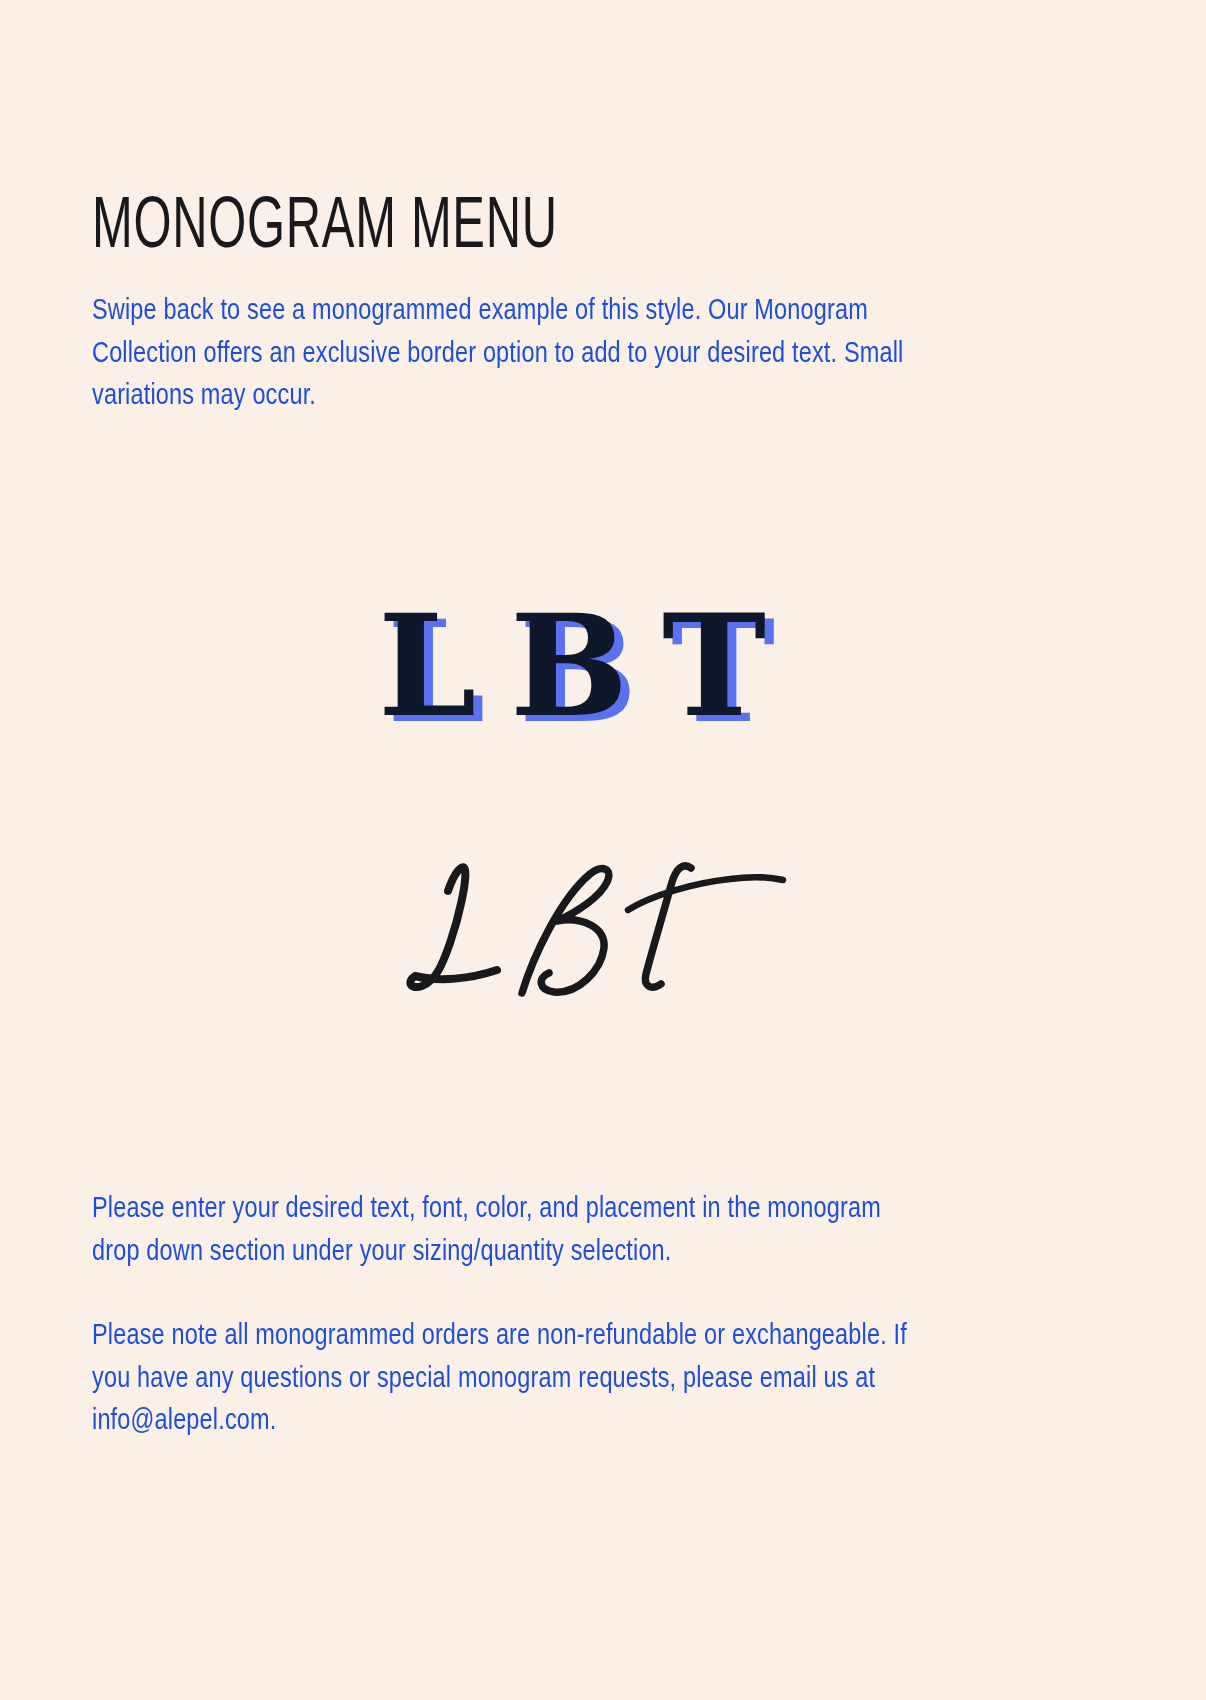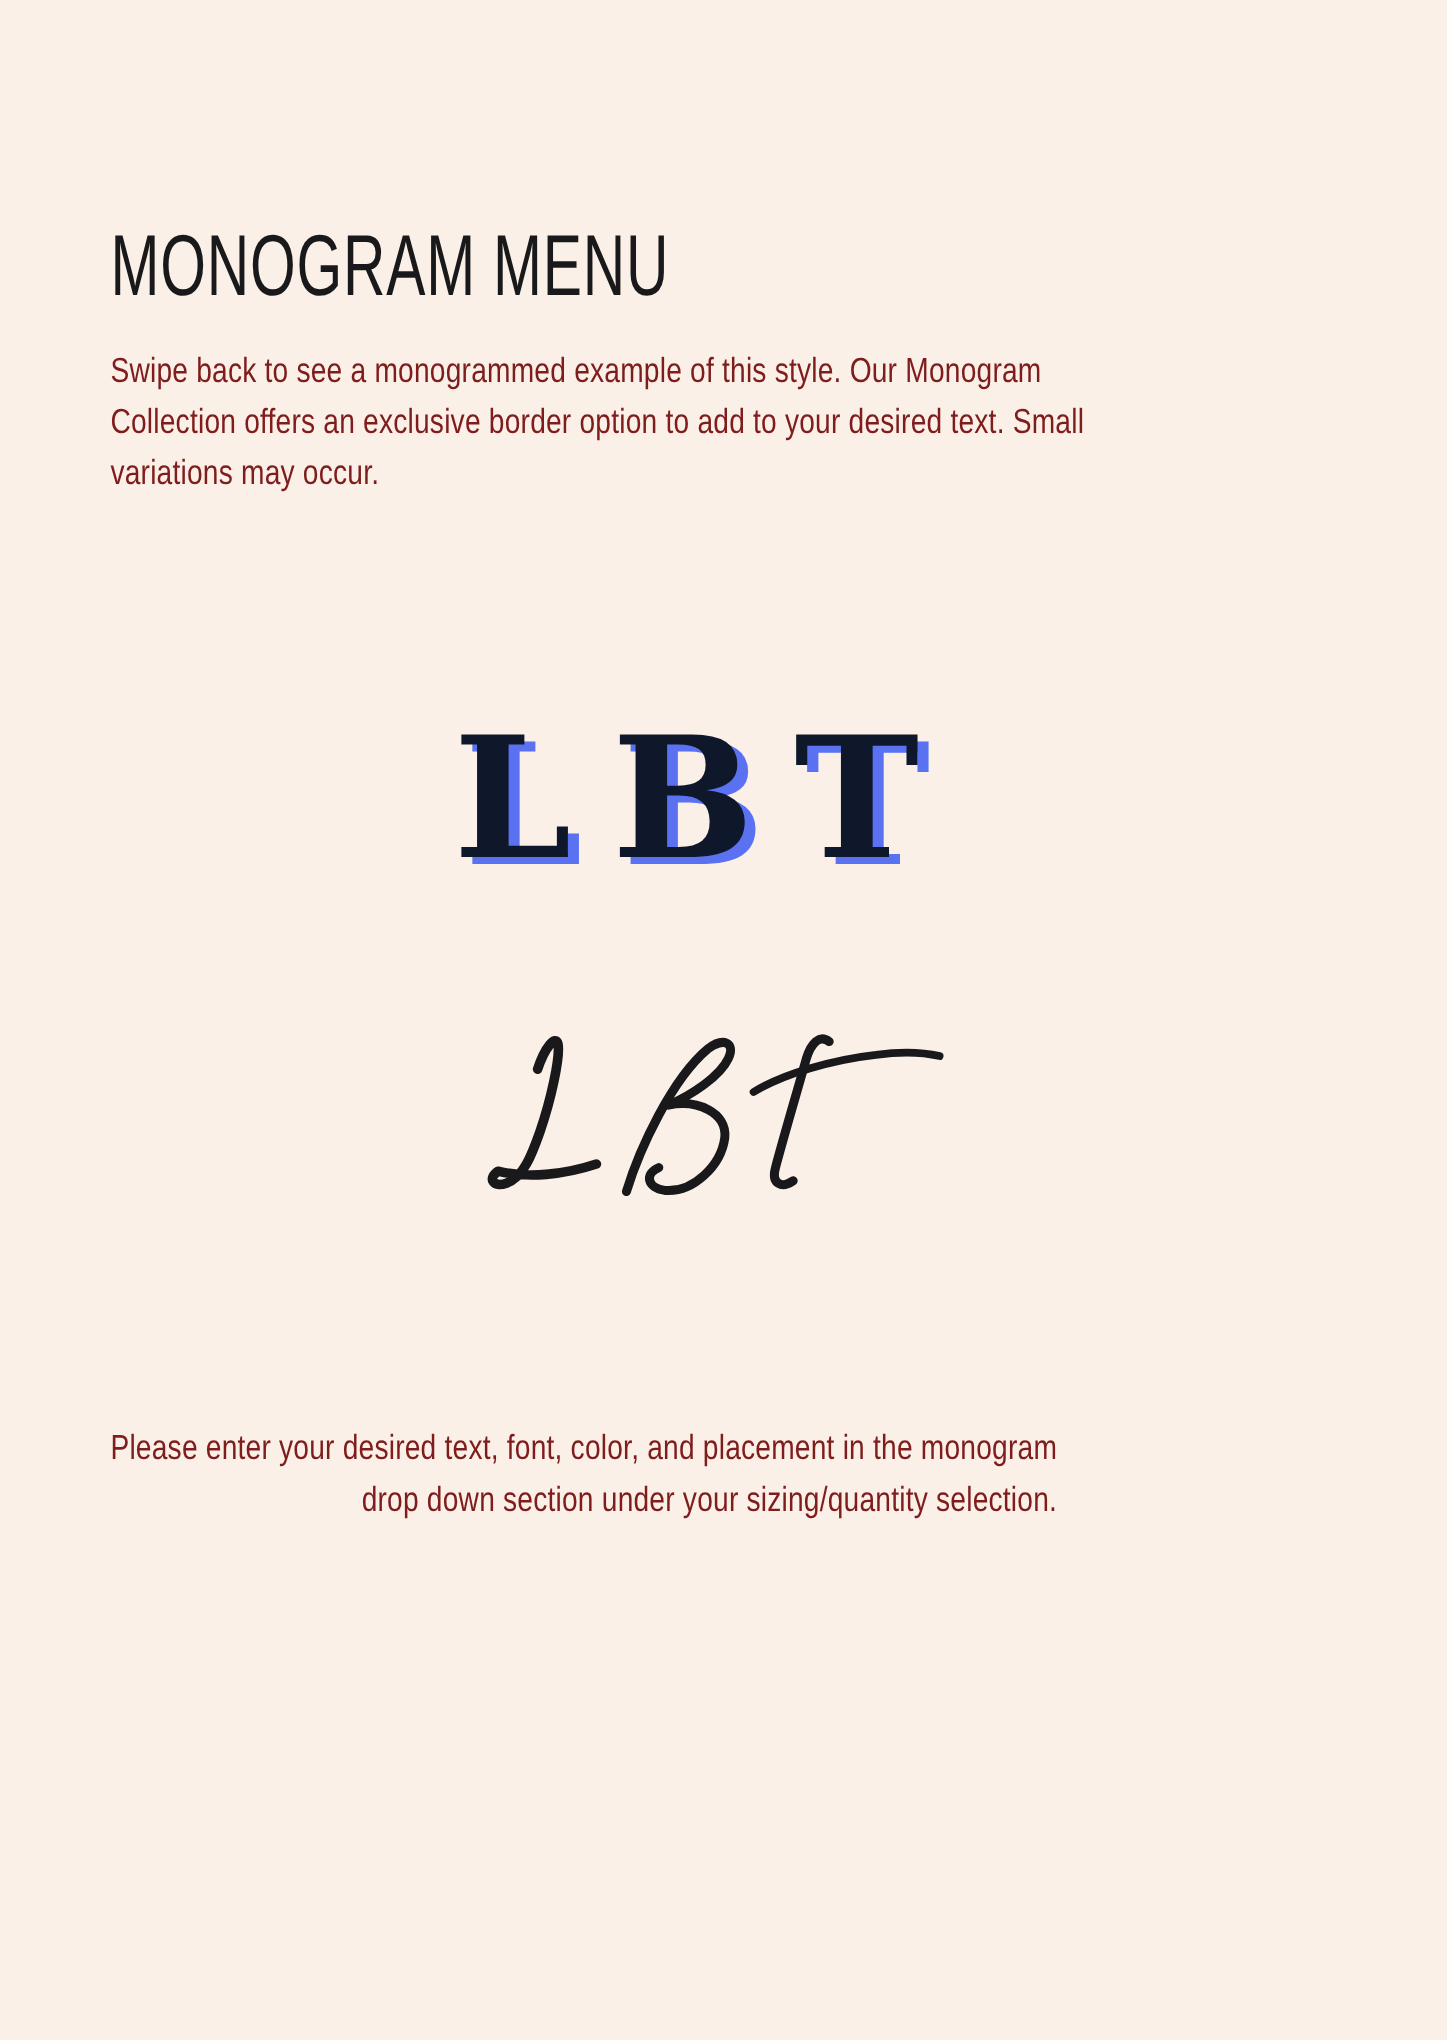--- a/index.html
+++ b/index.html
@@ -32,7 +32,7 @@
   .para {
     position: absolute;
     left: 92px;
-    color: #7f1d1d;
+    color: #1d4ed8;
   }
   .para .line {
     display: block;

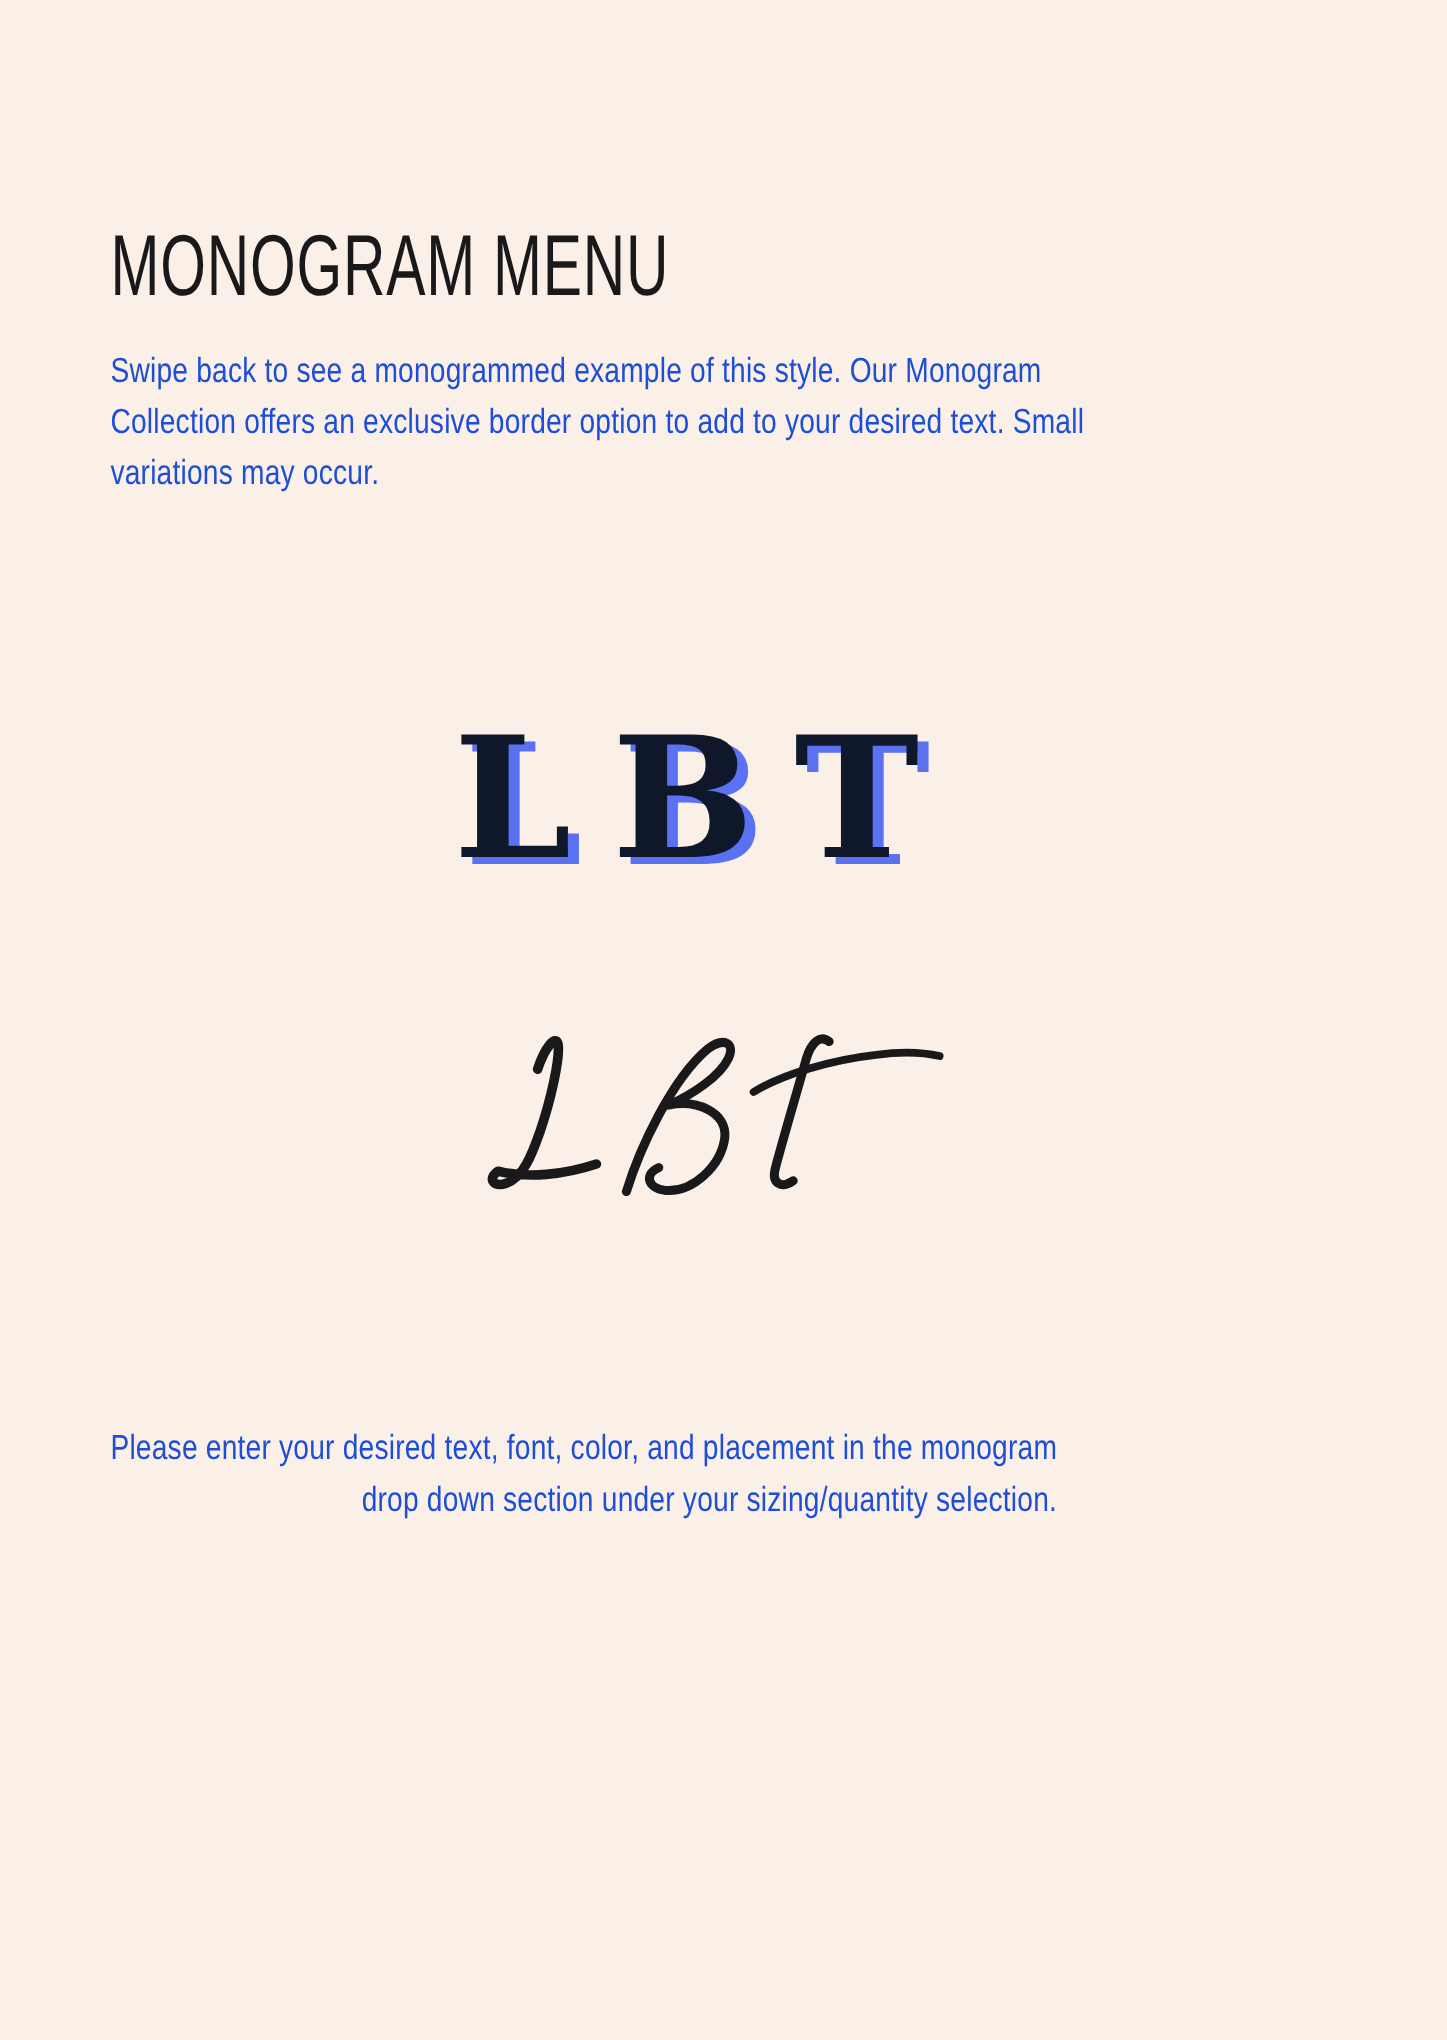--- a/index.html
+++ b/index.html
@@ -44,7 +44,7 @@
     letter-spacing: 0.2px;
   }
   .para-intro        { top: 288px; }
-  .para-instructions { top: 1186px; text-align: right; }
+  .para-instructions { top: 1186px; }
   .para-policy       { top: 1313px; }
 
   .serif-monogram {

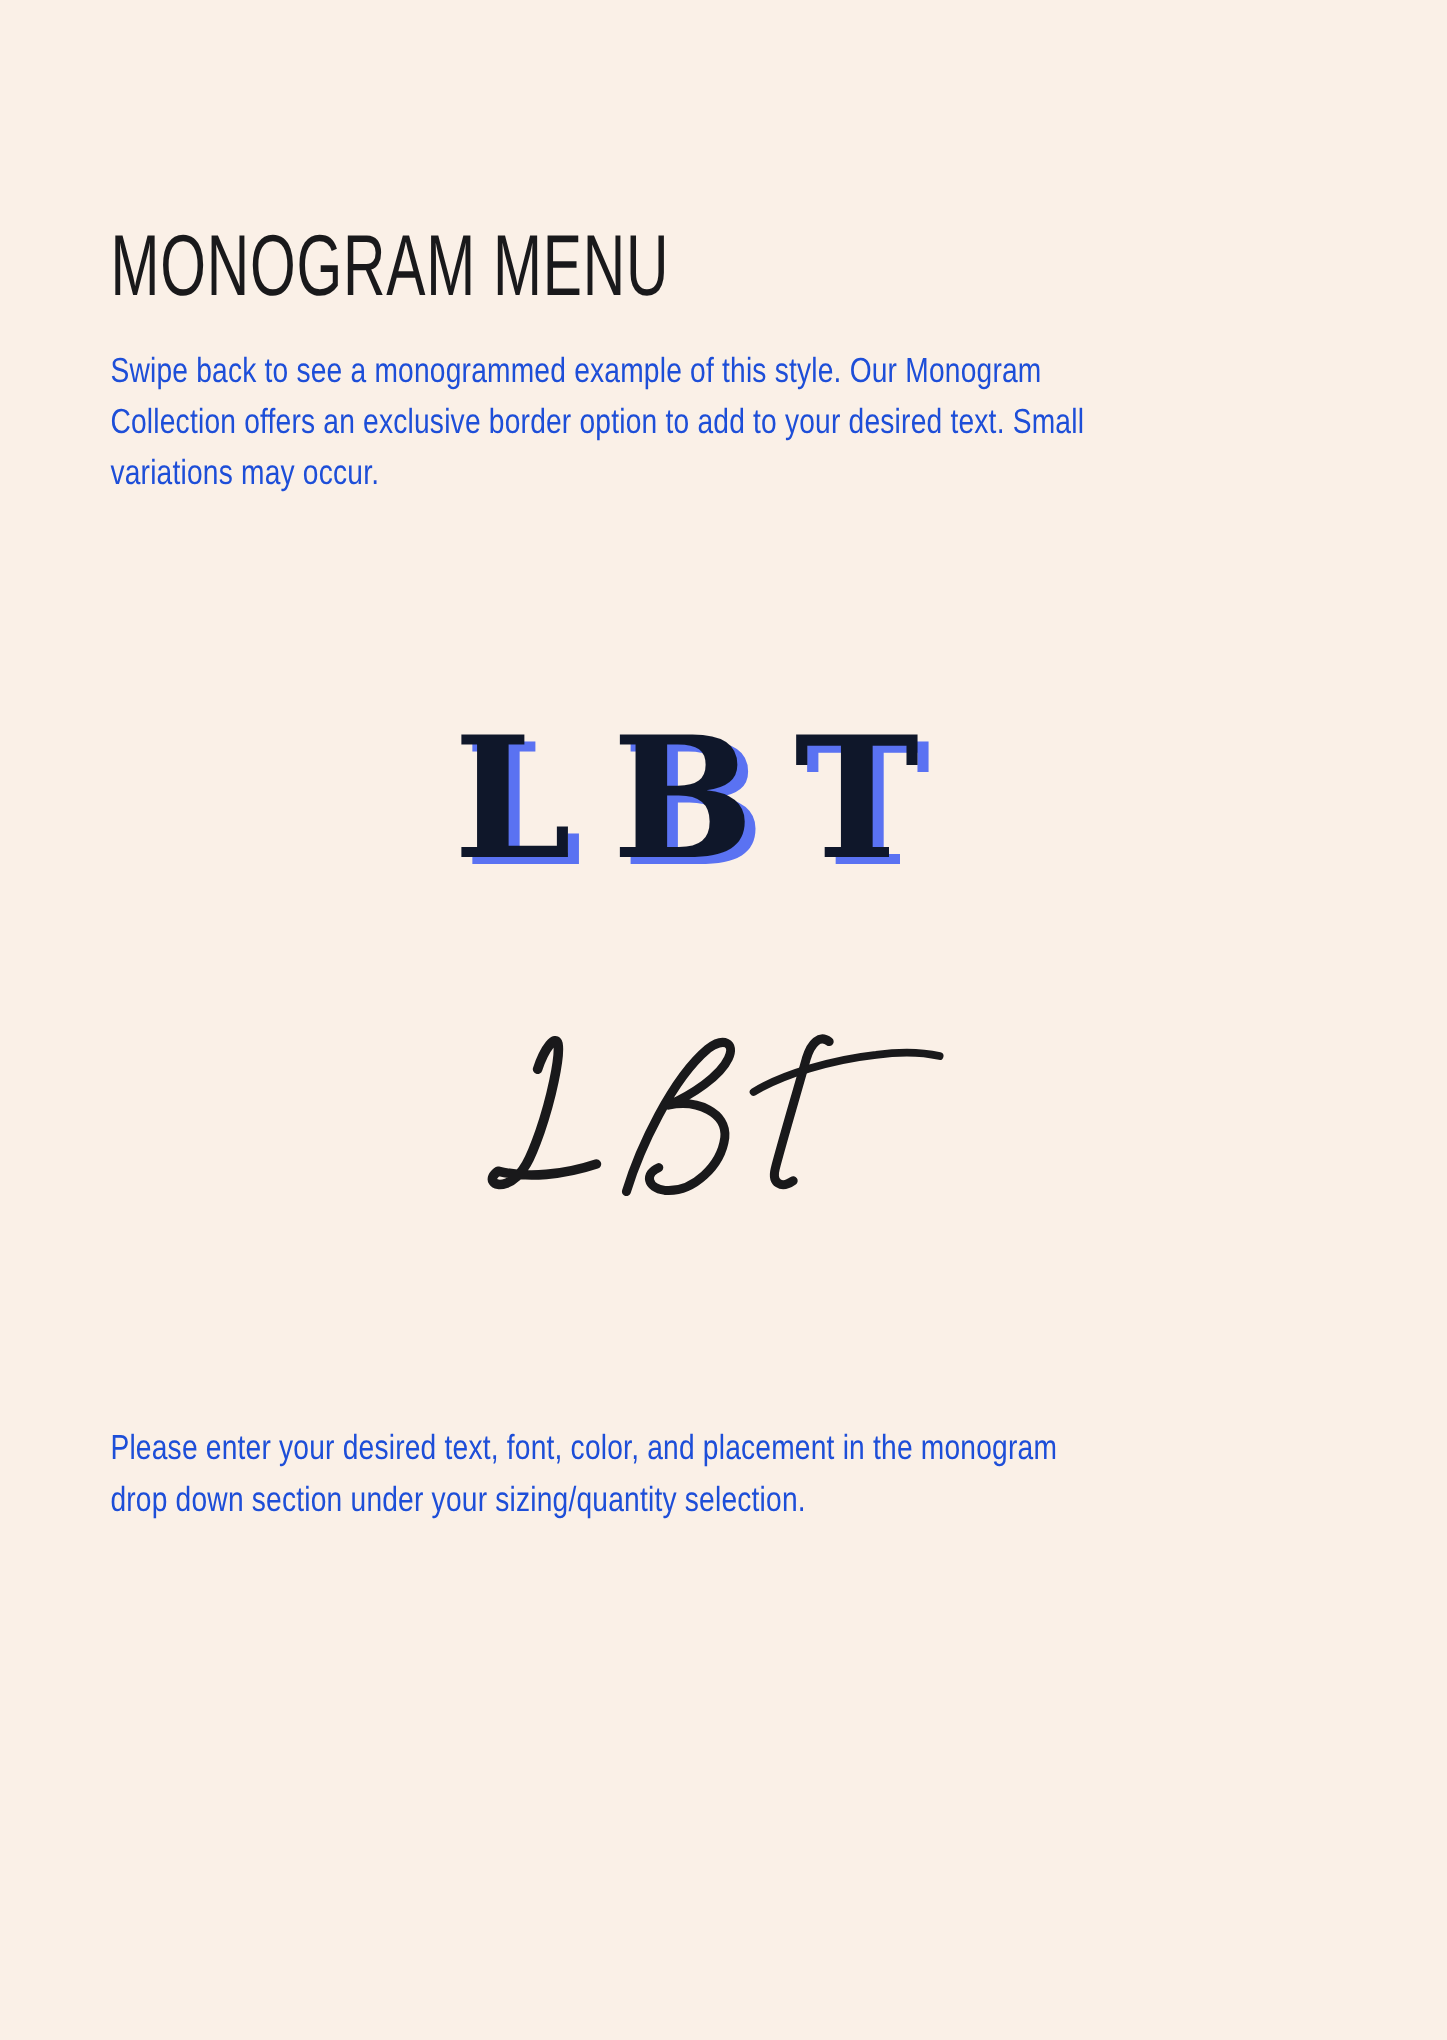--- a/index.html
+++ b/index.html
@@ -101,6 +101,11 @@
     <span class="line">drop down section under your sizing/quantity selection.</span>
   </div>
 
+  <div class="para para-policy">
+    <span class="line">Please note all monogrammed orders are non-refundable or exchangeable. If</span>
+    <span class="line">you have any questions or special monogram requests, please email us at</span>
+    <span class="line">info@alepel.com.</span>
+  </div>
 
 </div>
 

